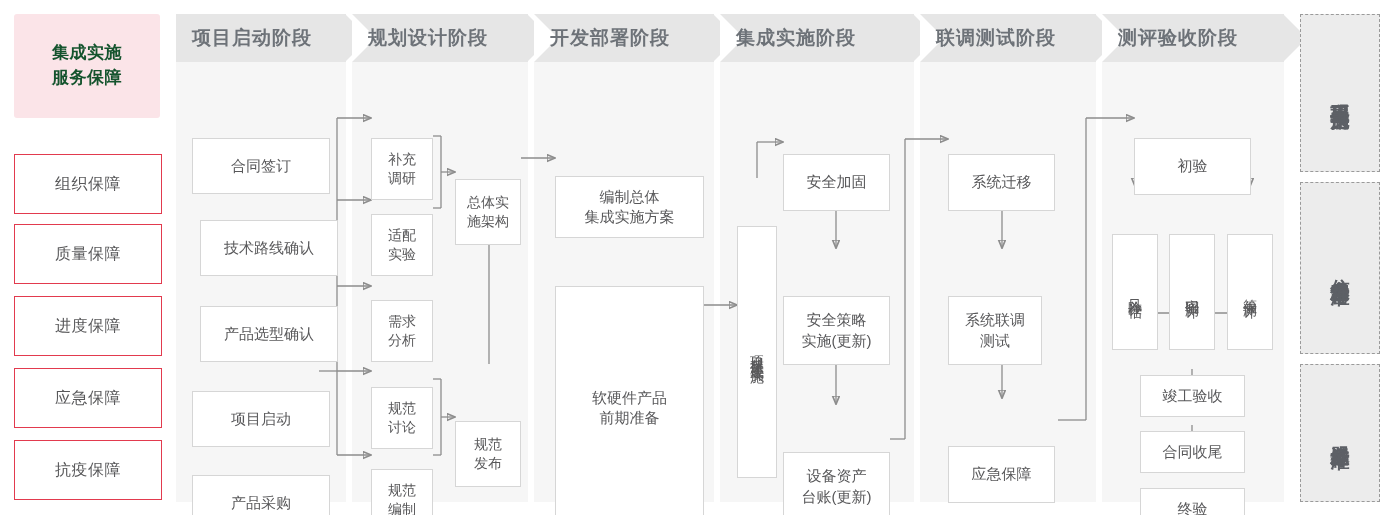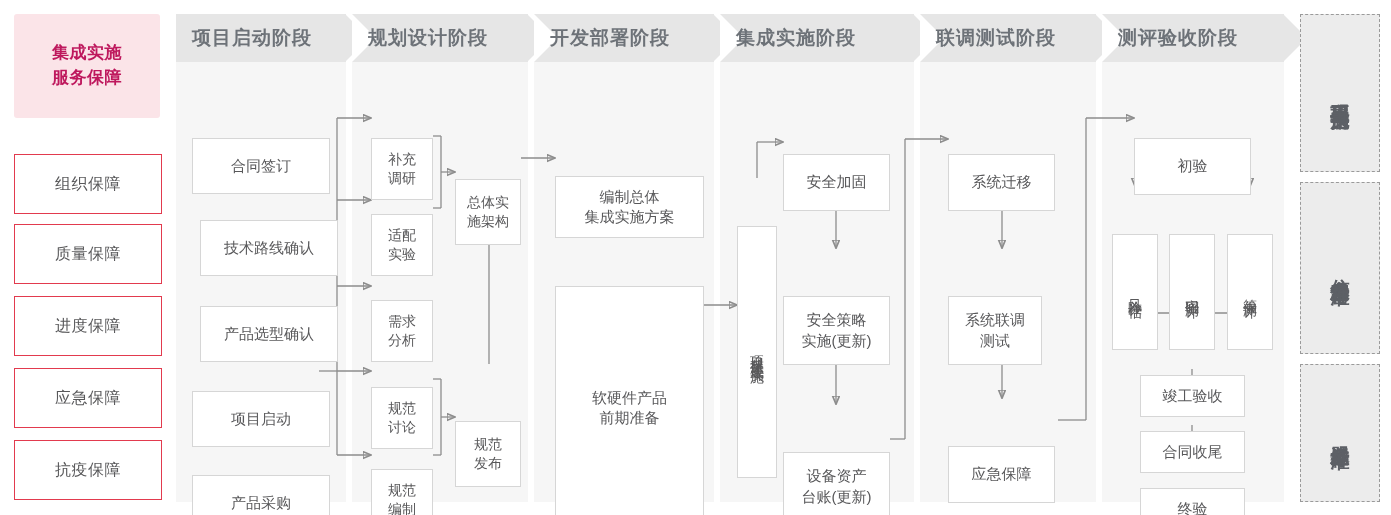--- a/index.html
+++ b/index.html
@@ -18,7 +18,7 @@
     position:absolute;left:14px;top:14px;width:146px;height:104px;
     background:#fbe4e8;border-radius:3px;
     display:flex;align-items:center;justify-content:center;
-    color:#be185d;font-weight:bold;font-size:17px;line-height:1.45;
+    color:#14532d;font-weight:bold;font-size:17px;line-height:1.45;
     text-align:center;letter-spacing:.5px;
   }
   .side-item{

